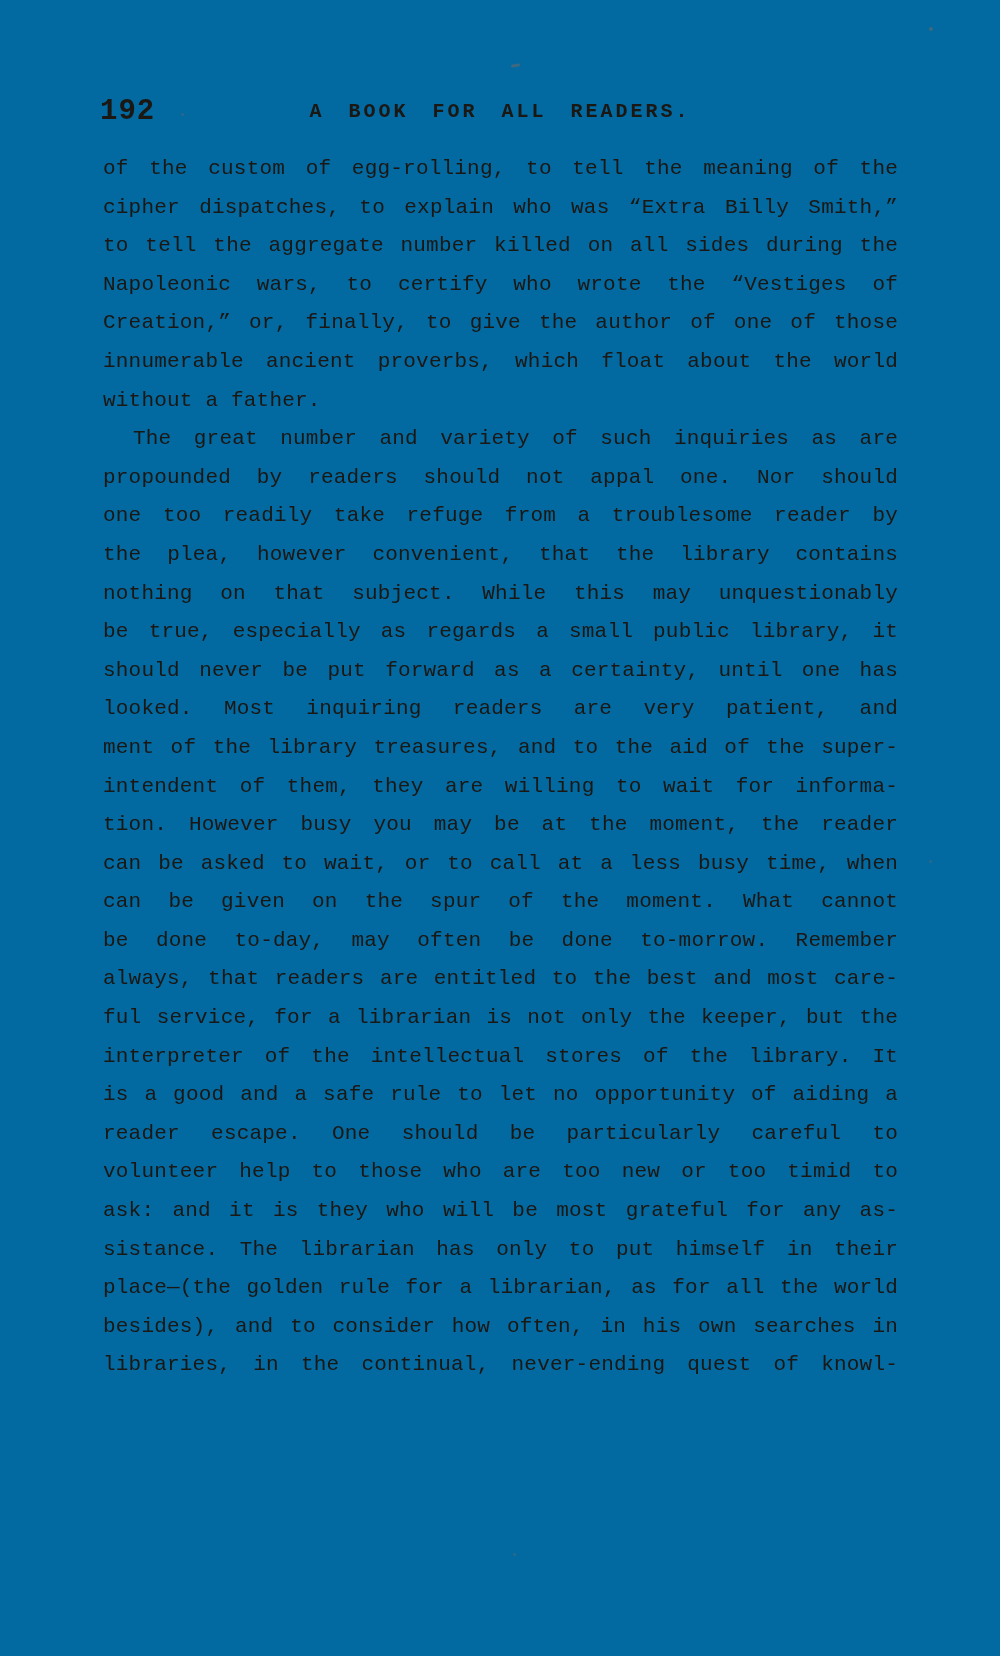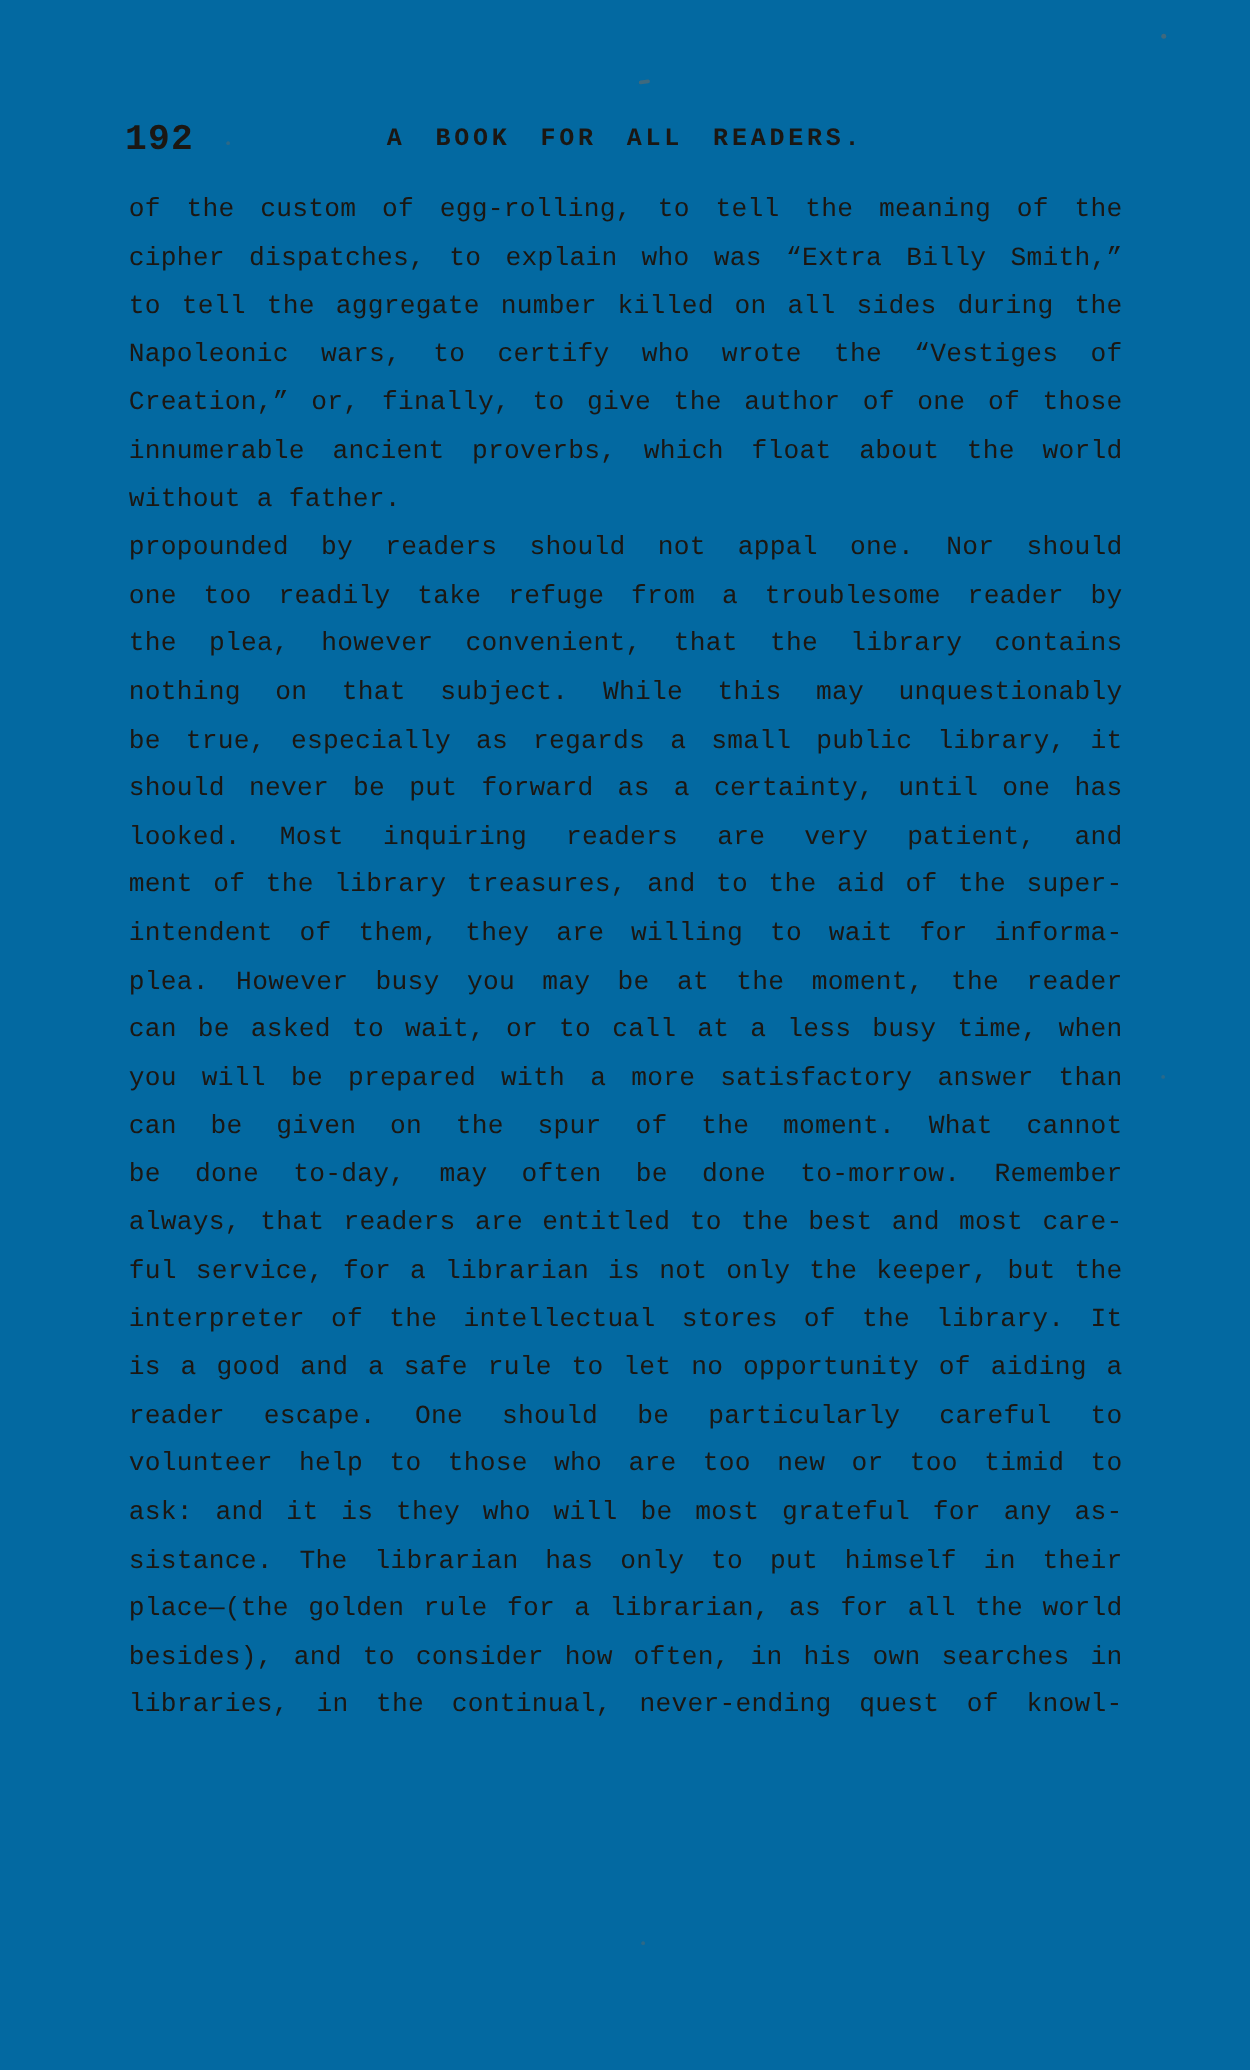--- a/index.html
+++ b/index.html
@@ -134,6 +134,7 @@
         <div class="line last">without a father.</div>
       </div>
       <div class="paragraph">
+        <div class="line first-indent">The great number and variety of such inquiries as are</div>
         <div class="line">propounded by readers should not appal one. Nor should</div>
         <div class="line">one too readily take refuge from a troublesome reader by</div>
         <div class="line">the plea, however convenient, that the library contains</div>

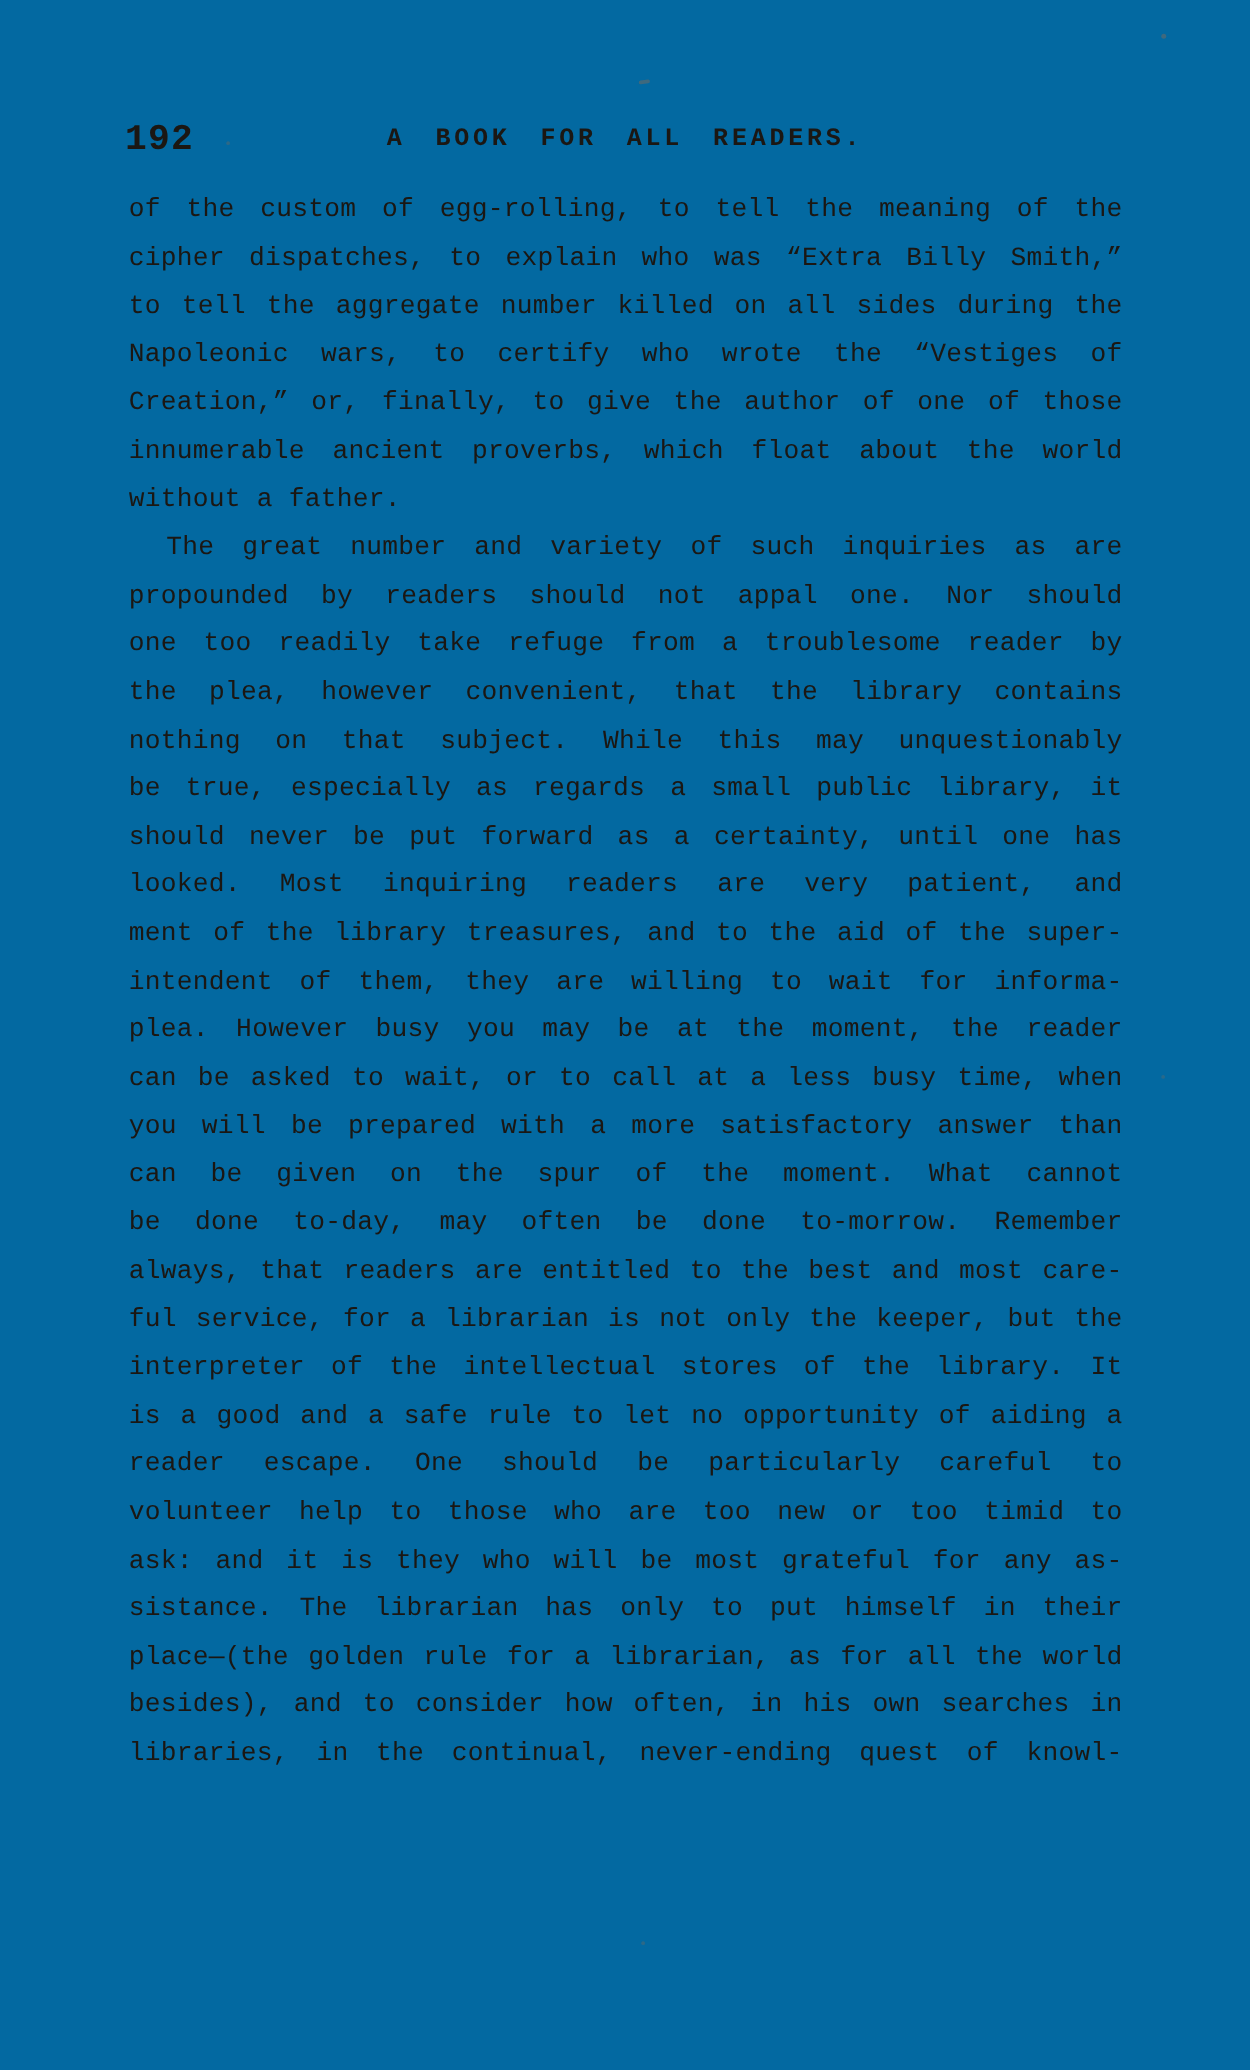--- a/index.html
+++ b/index.html
@@ -144,7 +144,7 @@
         <div class="line">looked. Most inquiring readers are very patient, and</div>
         <div class="line">ment of the library treasures, and to the aid of the super-</div>
         <div class="line">intendent of them, they are willing to wait for informa-</div>
-        <div class="line">plea. However busy you may be at the moment, the reader</div>
+        <div class="line">tion. However busy you may be at the moment, the reader</div>
         <div class="line">can be asked to wait, or to call at a less busy time, when</div>
         <div class="line">you will be prepared with a more satisfactory answer than</div>
         <div class="line">can be given on the spur of the moment. What cannot</div>

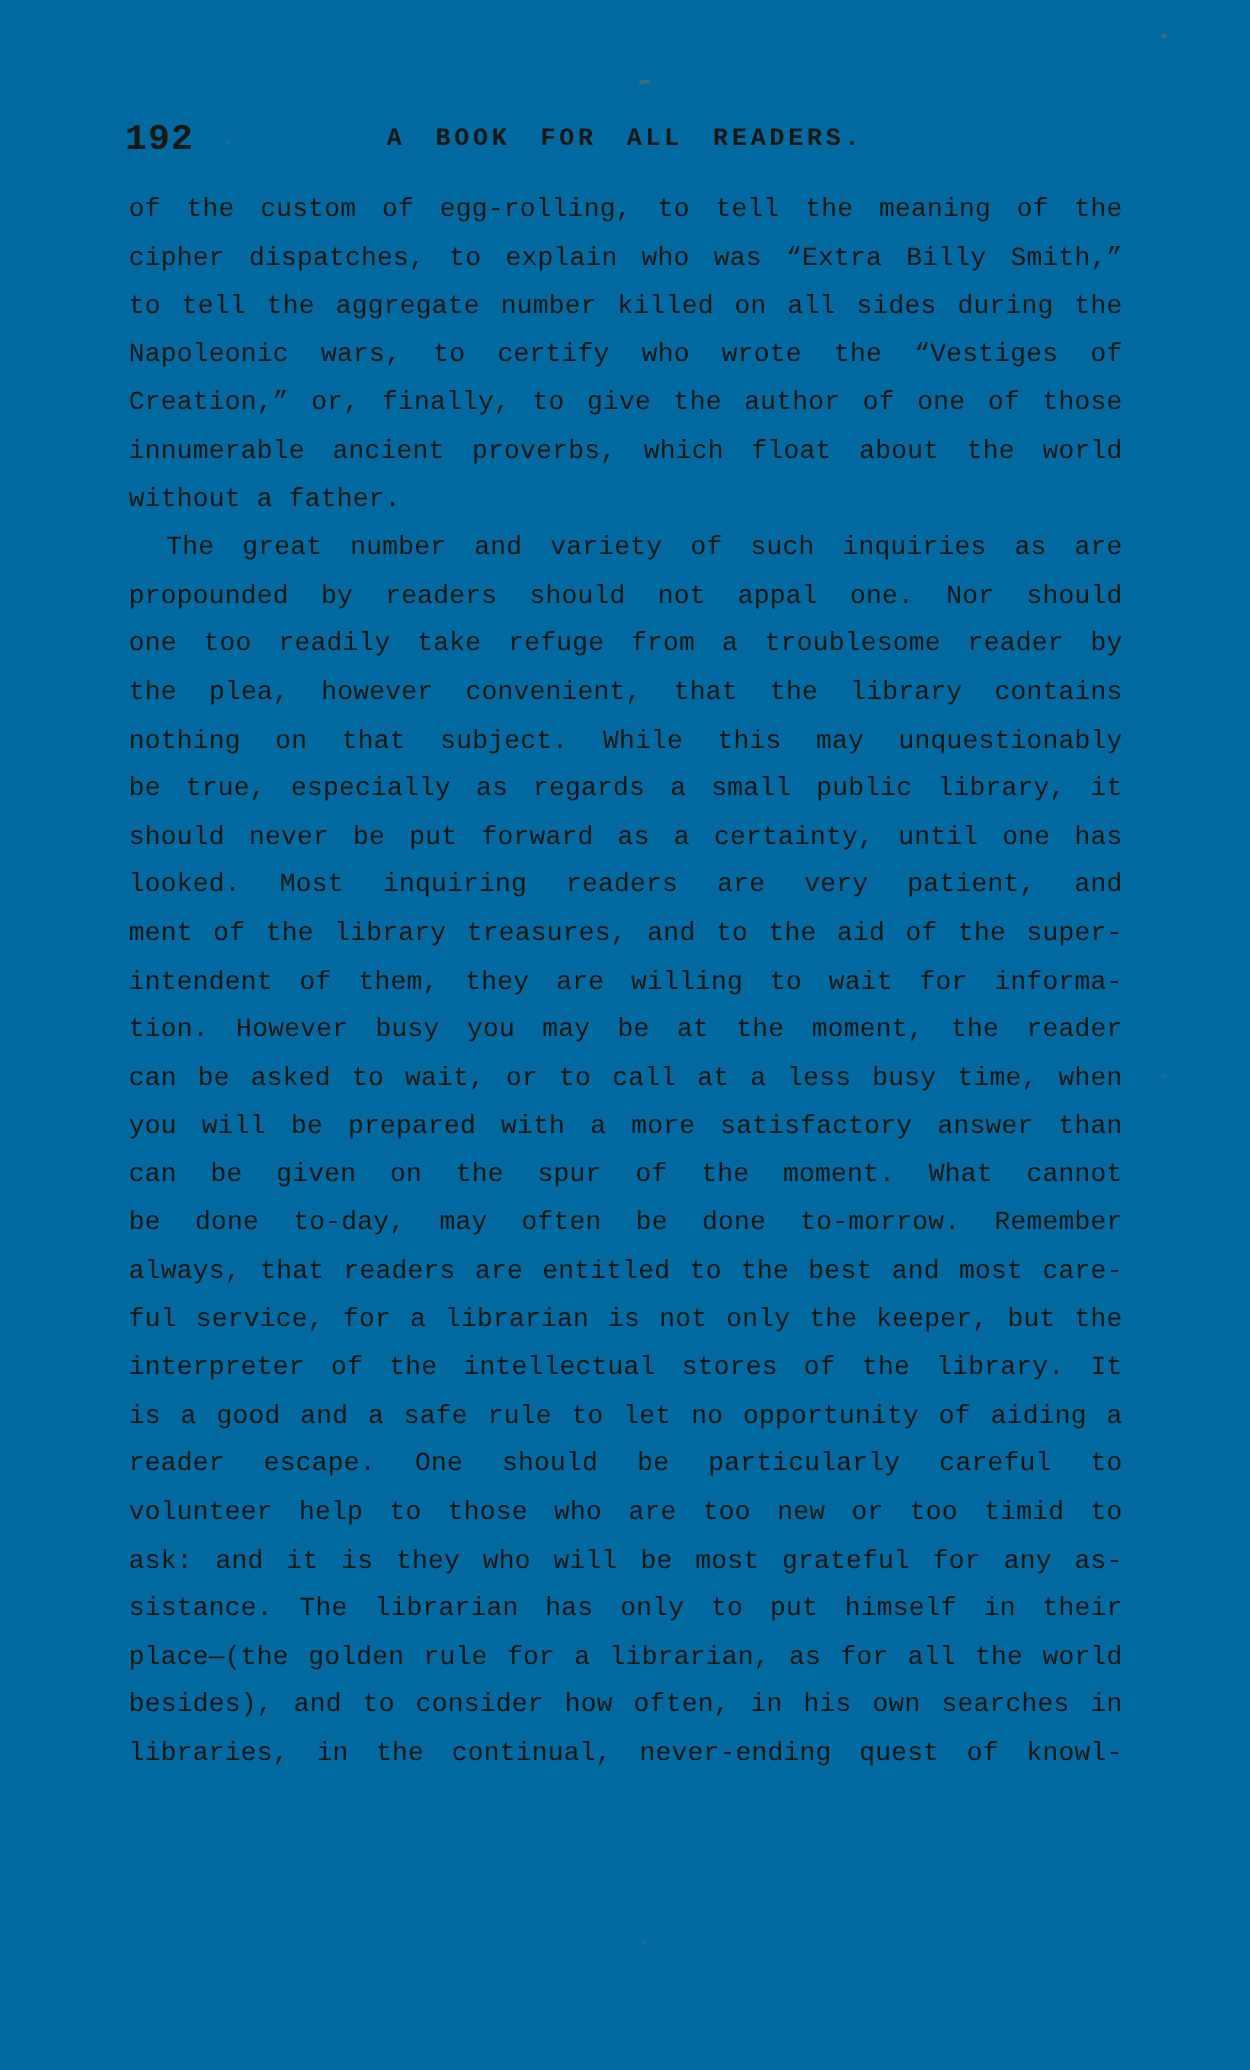--- a/index.html
+++ b/index.html
@@ -146,7 +146,6 @@
         <div class="line">intendent of them, they are willing to wait for informa-</div>
         <div class="line">tion. However busy you may be at the moment, the reader</div>
         <div class="line">can be asked to wait, or to call at a less busy time, when</div>
-        <div class="line">you will be prepared with a more satisfactory answer than</div>
         <div class="line">can be given on the spur of the moment. What cannot</div>
         <div class="line">be done to-day, may often be done to-morrow. Remember</div>
         <div class="line">always, that readers are entitled to the best and most care-</div>

